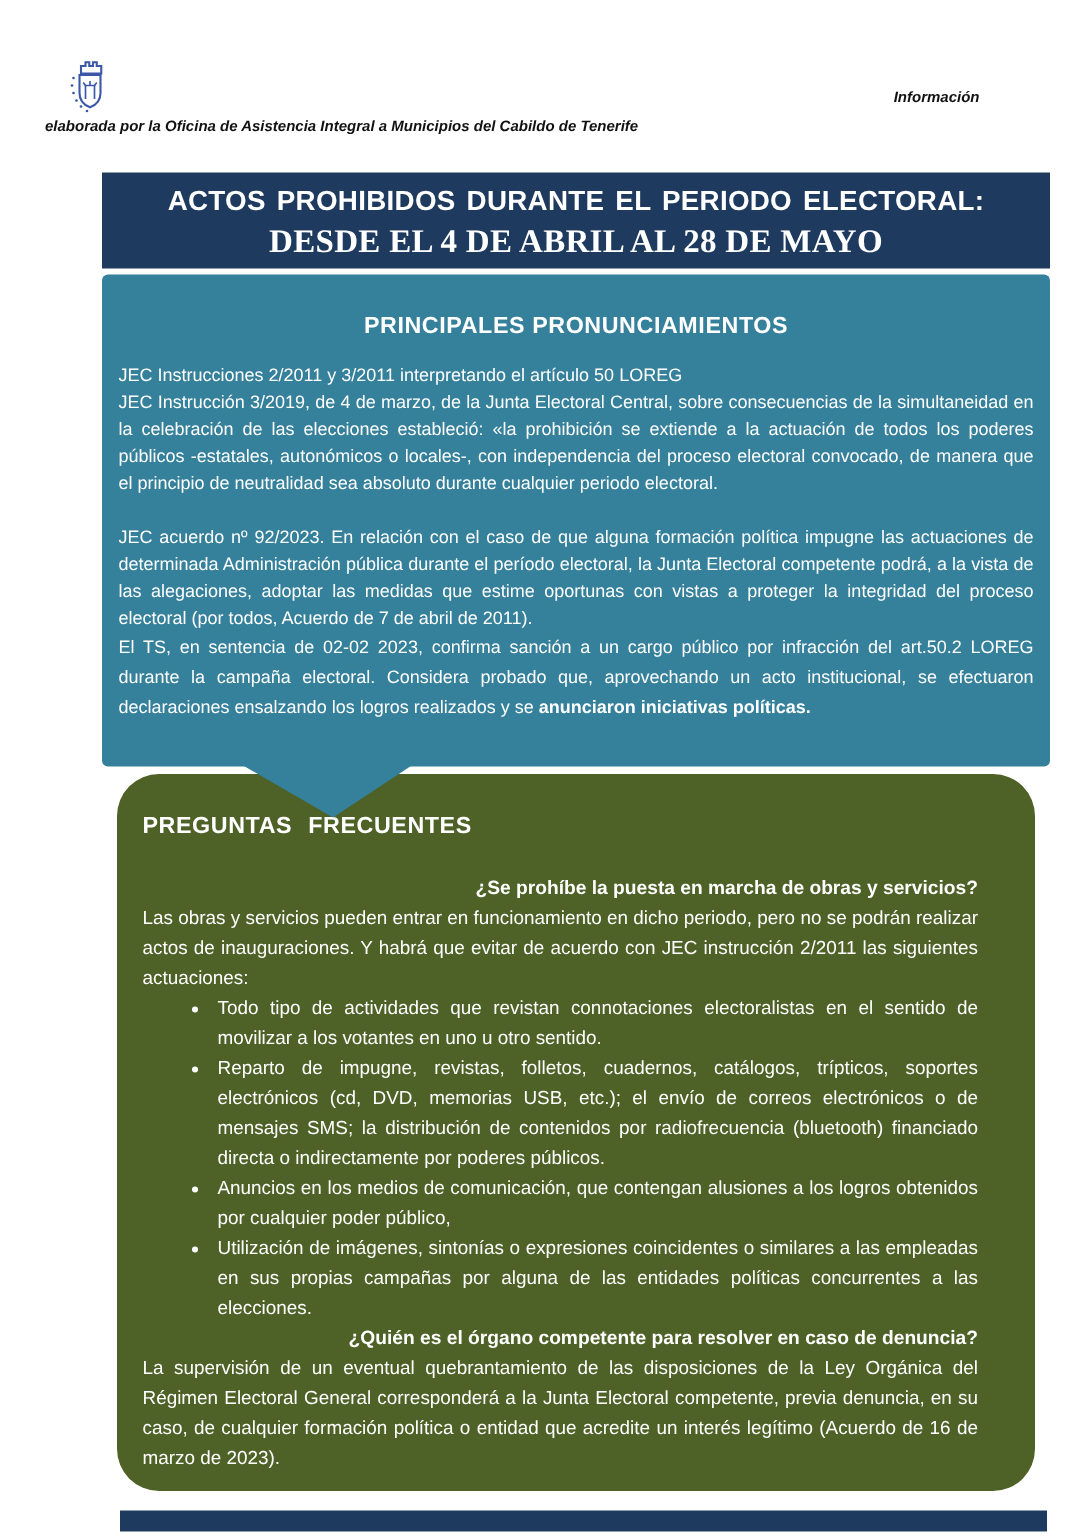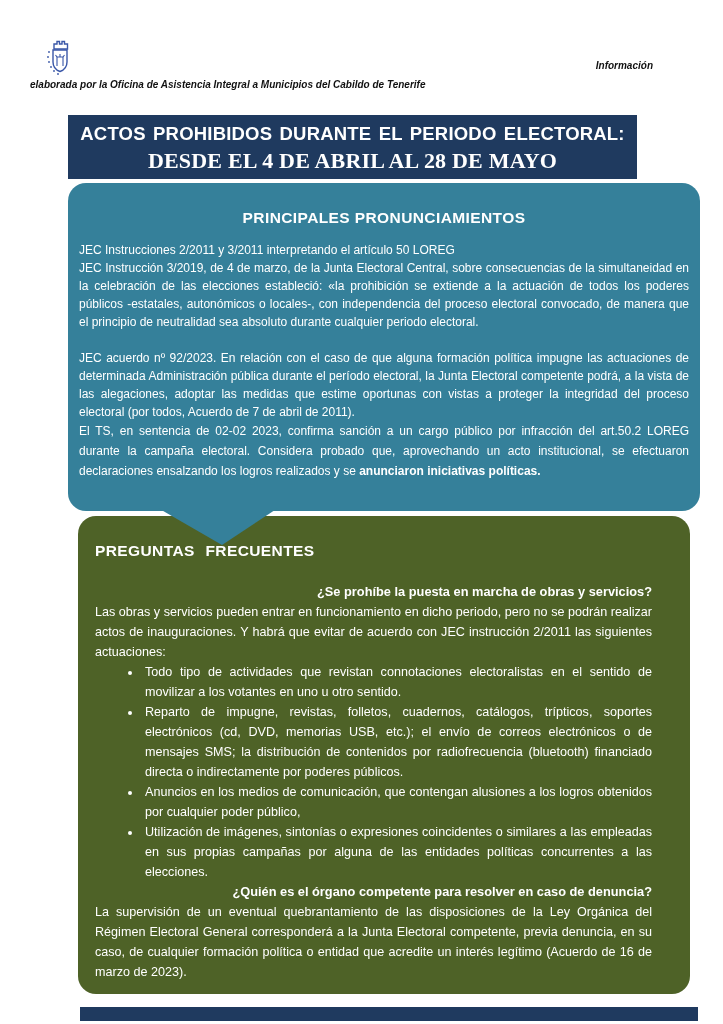--- a/index.html
+++ b/index.html
@@ -21,7 +21,7 @@
 
   
   .banner {
-    position:absolute; left:68px; top:115px; width:569px; height:64px;
+    position:absolute; left:68px; top:115px; width:632px; height:64px;
     background:#1F3A5F; color:#ffffff; text-align:center; font-weight:bold;
   }
   .banner .l1 { margin-top:8px; font-size:18.5px; letter-spacing:.2px; word-spacing:2px; }

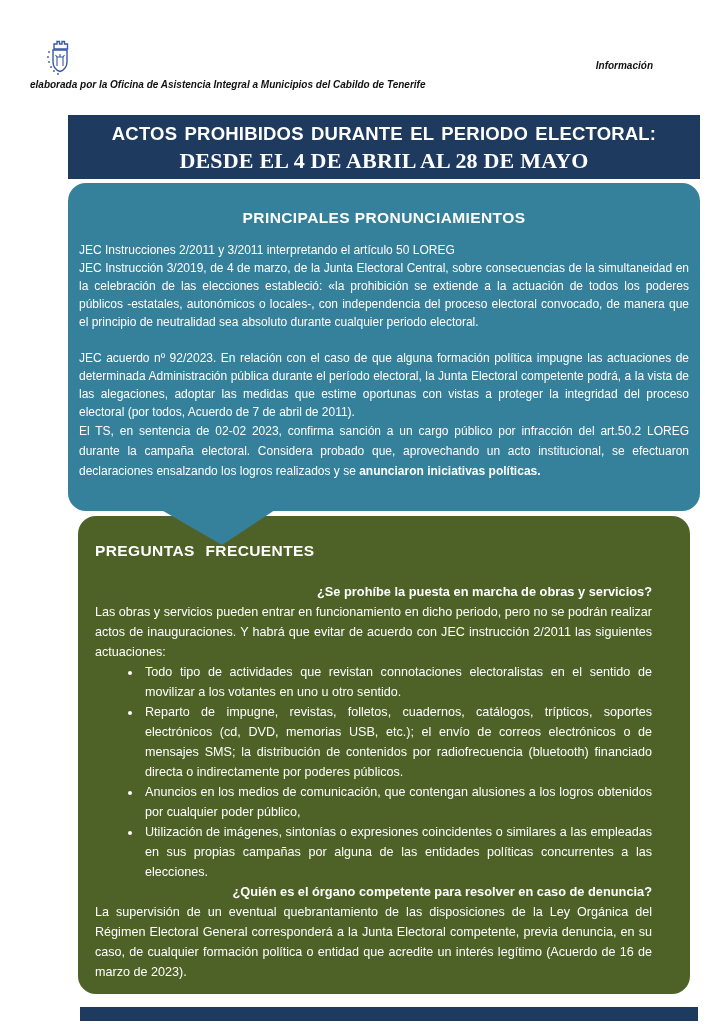--- a/index.html
+++ b/index.html
@@ -30,7 +30,7 @@
   
   .teal-box {
     position:absolute; left:68px; top:183px; width:632px; height:328px;
-    background:#35809A; border-radius:18px; color:#ffffff;
+    background:#35809A; border-radius:4px; color:#ffffff;
   }
   .teal-title {
     text-align:center; margin-top:26px; font-size:15.5px; font-weight:bold; letter-spacing:.4px;

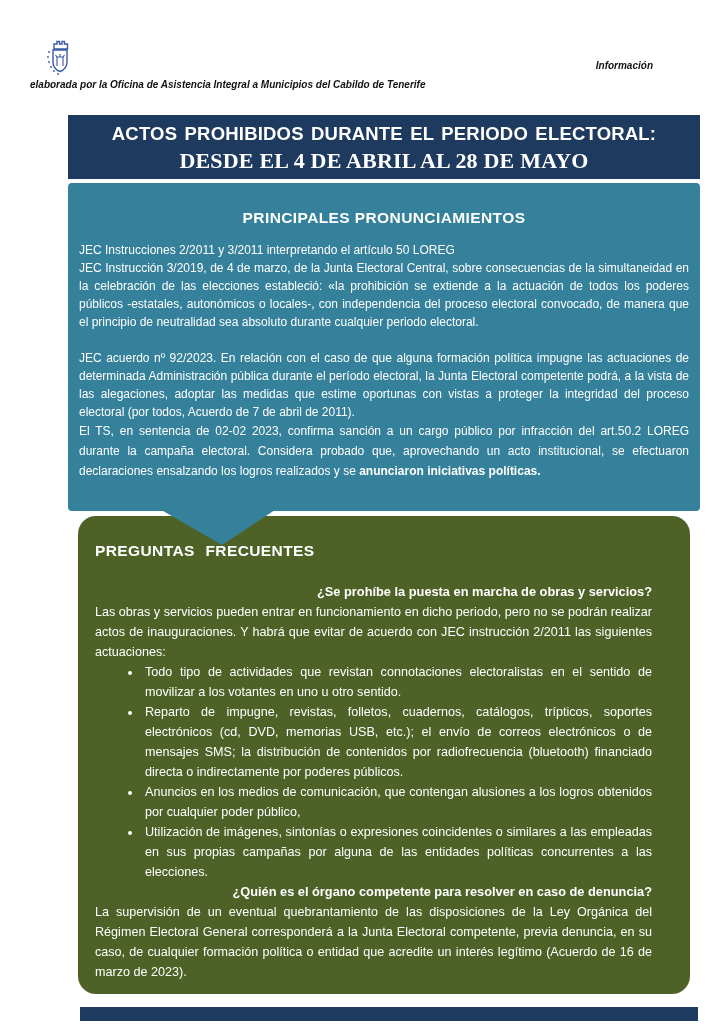--- a/index.html
+++ b/index.html
@@ -53,7 +53,7 @@
   
   .green-box {
     position:absolute; left:78px; top:516px; width:612px; height:478px;
-    background:#4E6227; border-radius:18px; color:#ffffff; z-index:2;
+    background:#4E6227; border-radius:28px; color:#ffffff; z-index:2;
   }
   .green-inner { padding:26px 38px 0 17px; }
   .faq-title { font-size:15.5px; font-weight:bold; letter-spacing:.4px; word-spacing:6px; }

